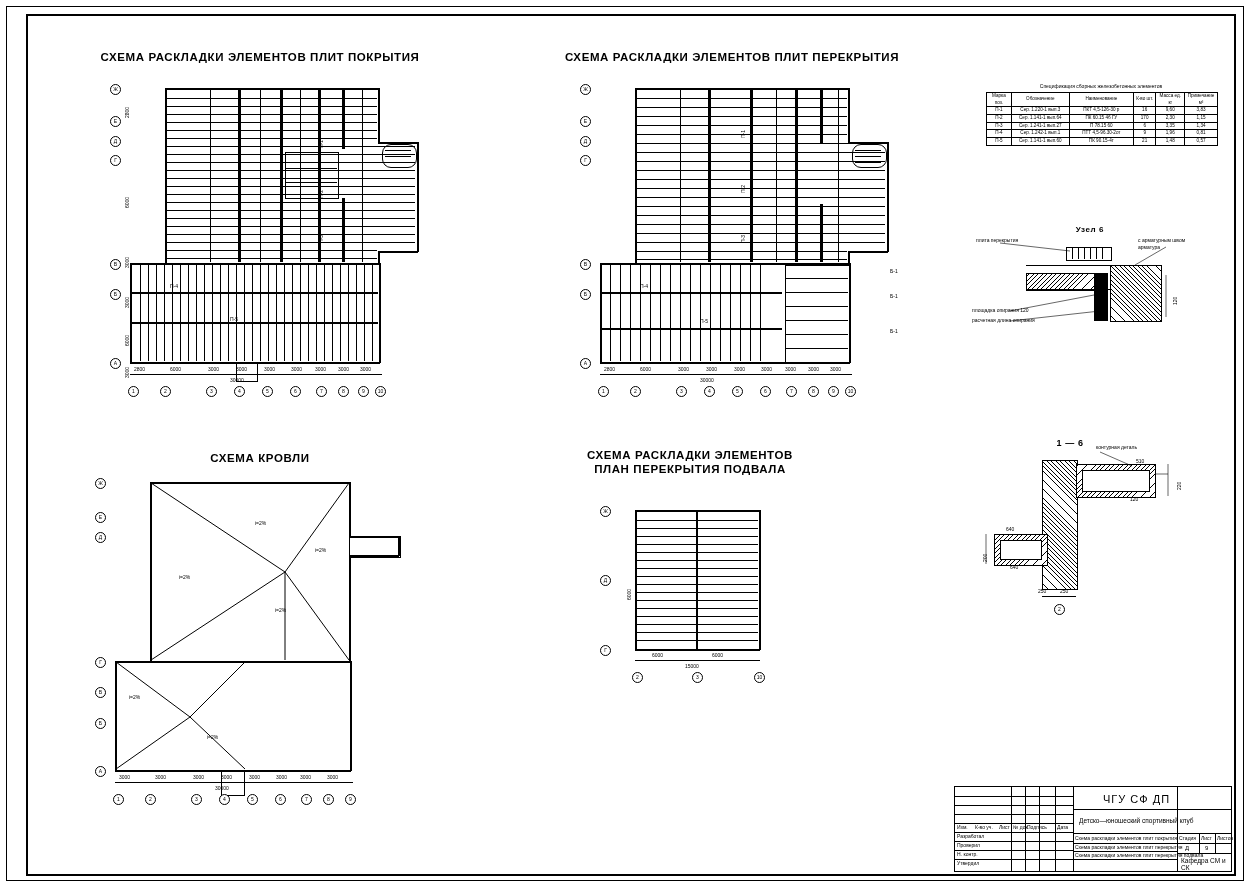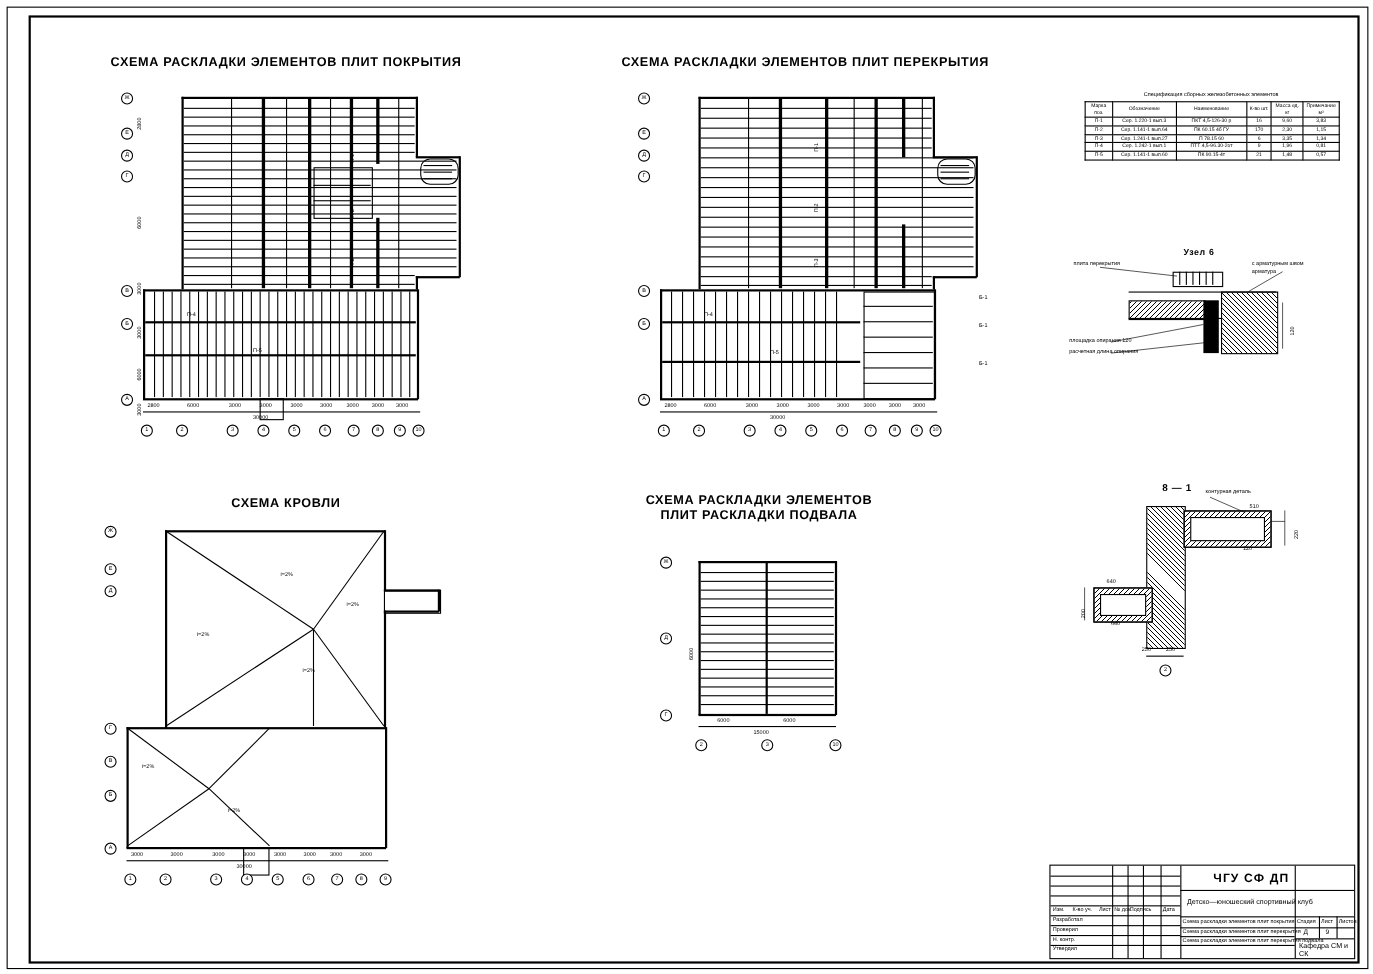--- a/index.html
+++ b/index.html
@@ -488,7 +488,7 @@
   </div>
 
   <div class="plan-wrap" style="left:980px;top:438px;width:210px;height:180px;">
-    <div class="ttl" style="left:60px;top:0px;width:60px;font-size:9px;">8 — 1</div>
+    <div class="ttl" style="left:60px;top:0px;width:60px;font-size:9px;">1 — 6</div>
 
     <div class="hatch" style="left:62px;top:22px;width:34px;height:128px;"></div>
 

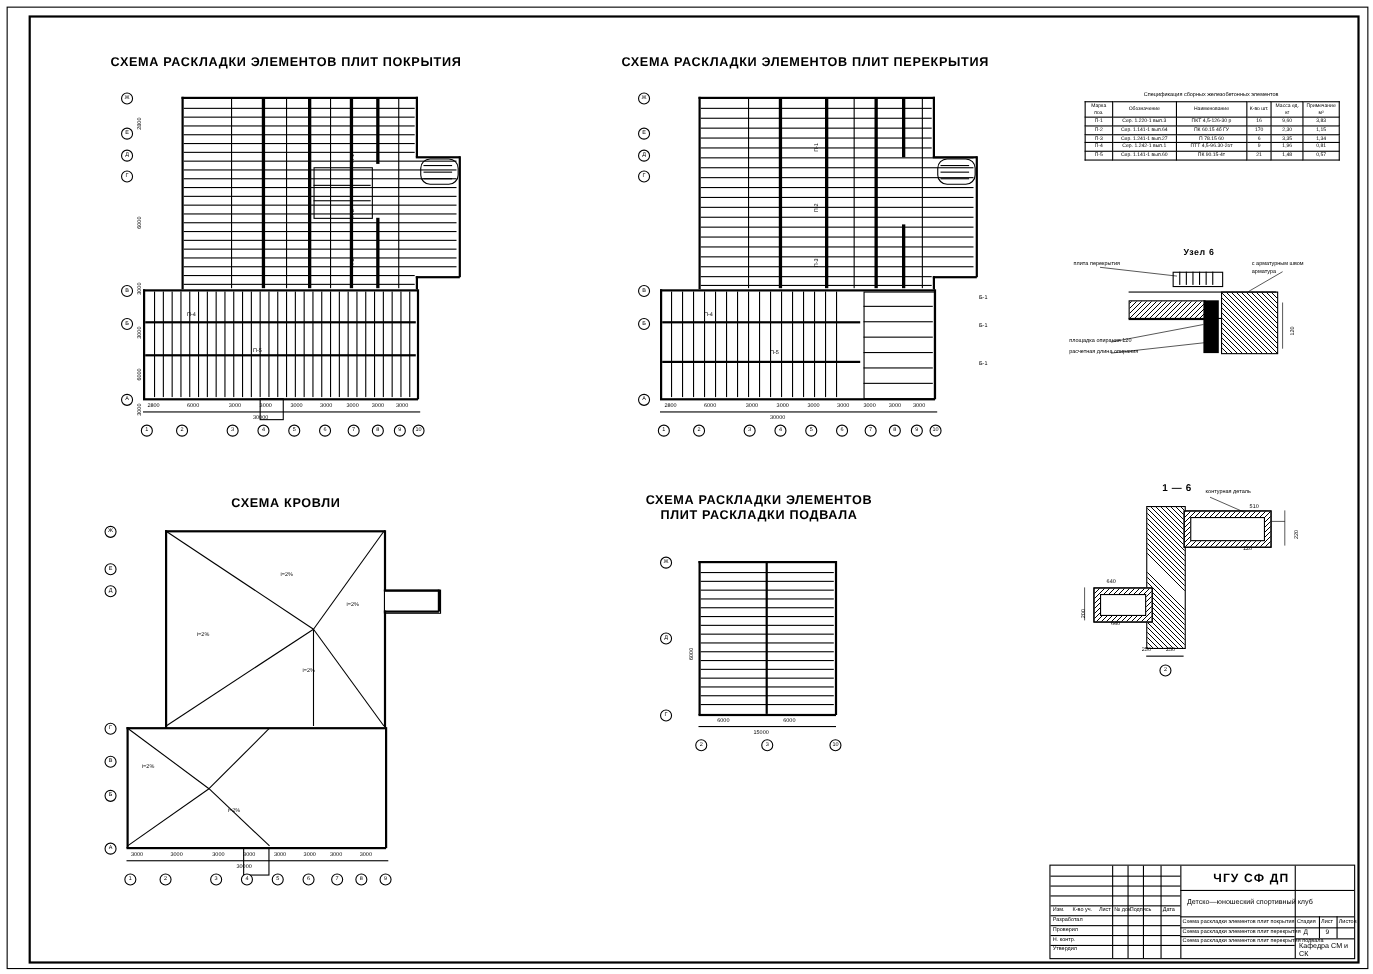--- a/index.html
+++ b/index.html
@@ -45,7 +45,7 @@
   <div class="ttl t-main" style="left:522px;top:51px;width:420px;">СХЕМА РАСКЛАДКИ ЭЛЕМЕНТОВ ПЛИТ ПЕРЕКРЫТИЯ</div>
   <div class="ttl t-main" style="left:100px;top:452px;width:320px;">СХЕМА КРОВЛИ</div>
   <div class="ttl t-main" style="left:530px;top:449px;width:320px;">СХЕМА РАСКЛАДКИ ЭЛЕМЕНТОВ</div>
-  <div class="ttl t-main" style="left:530px;top:463px;width:320px;">ПЛИТ РАСКЛАДКИ ПОДВАЛА</div>
+  <div class="ttl t-main" style="left:530px;top:463px;width:320px;">ПЛАН ПЕРЕКРЫТИЯ ПОДВАЛА</div>
 
   <div class="spec-title" style="left:986px;top:83px;">Спецификация сборных железобетонных элементов</div>
   <table class="spec" style="left:986px;top:92px;width:232px;">

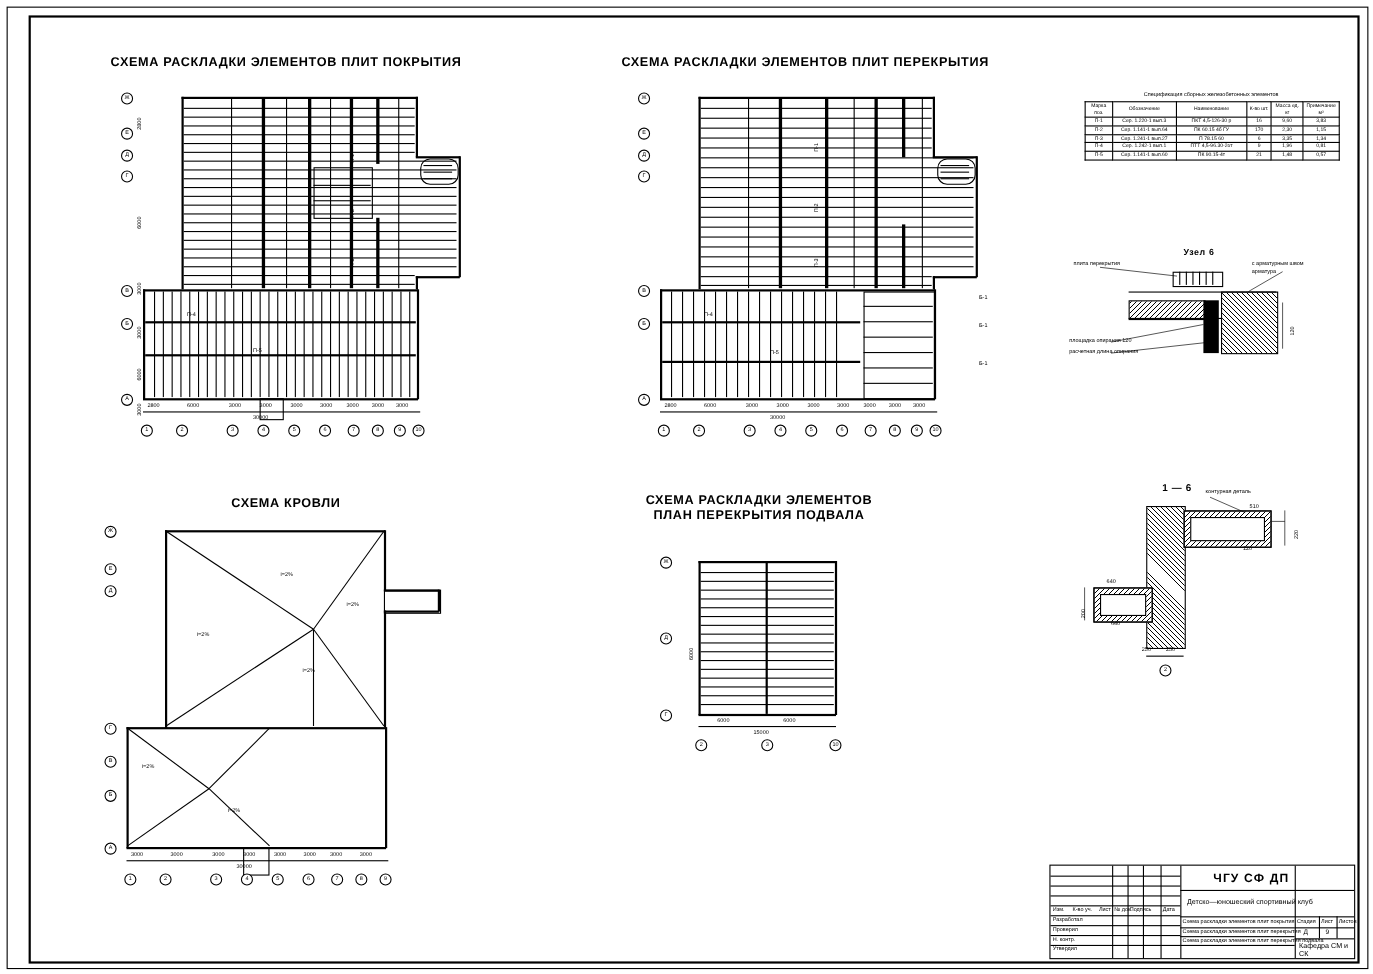--- a/index.html
+++ b/index.html
@@ -28,7 +28,7 @@
   .hatch2{position:absolute;background:repeating-linear-gradient(-45deg,#000 0 .6px,transparent .6px 3.2px);border:1px solid #000;}
   .solidfill{position:absolute;background:#000;}
   .ttlblock{position:absolute;left:954px;top:786px;width:276px;height:84px;border:1px solid #000;}
-  .tbig{font-size:11px;font-weight:bold;letter-spacing:1px;}
+  .tbig{font-size:11px;font-weight:normal;letter-spacing:1px;}
   .tmed{font-size:6.5px;}
   .wallthick{position:absolute;background:#000;}
   .plan-wrap{position:absolute;}

